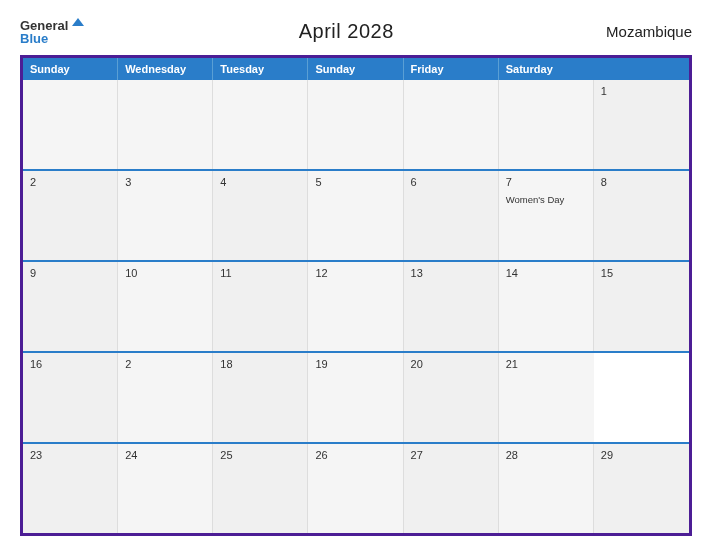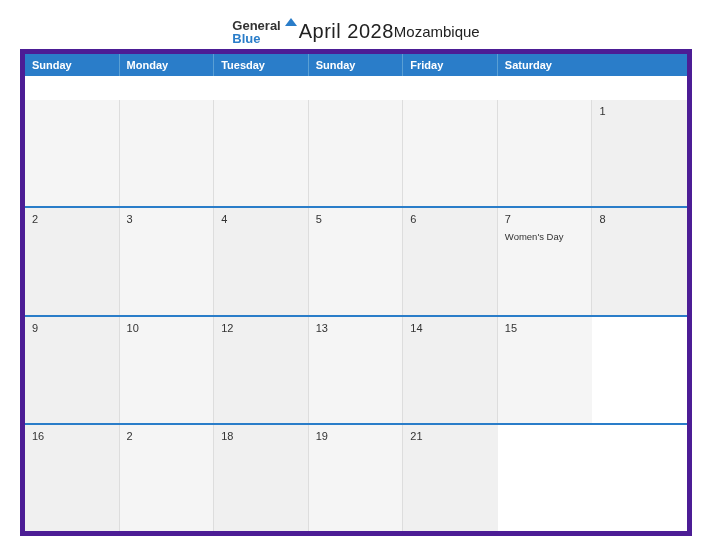--- a/index.html
+++ b/index.html
@@ -22,8 +22,8 @@
     .header {
       display: flex;
       align-items: center;
-      justify-content: center;
-      margin-bottom: 4px;
+      justify-content: space-between;
+      margin-bottom: 10px;
     }
     .logo {
       display: flex;

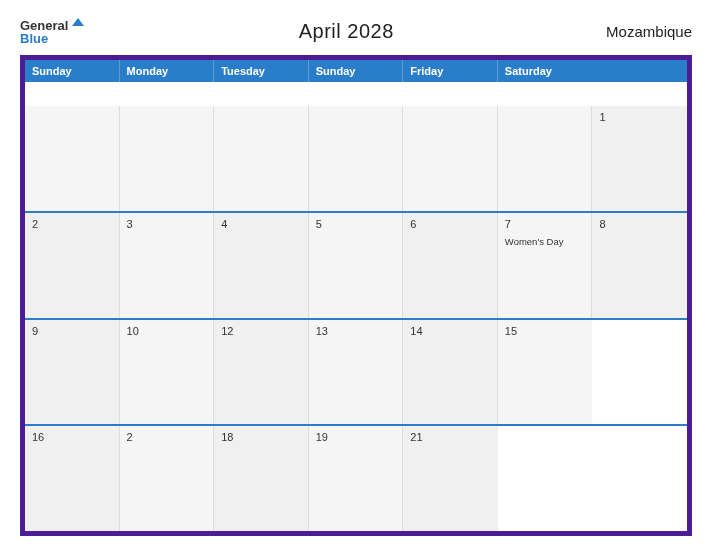--- a/index.html
+++ b/index.html
@@ -61,8 +61,7 @@
       flex: 1;
       display: flex;
       flex-direction: column;
-      border: 5px solid #4c1d95;
-      gap: 24px;
+      border: 3px solid #4c1d95;
     }
     .cal-header {
       display: grid;

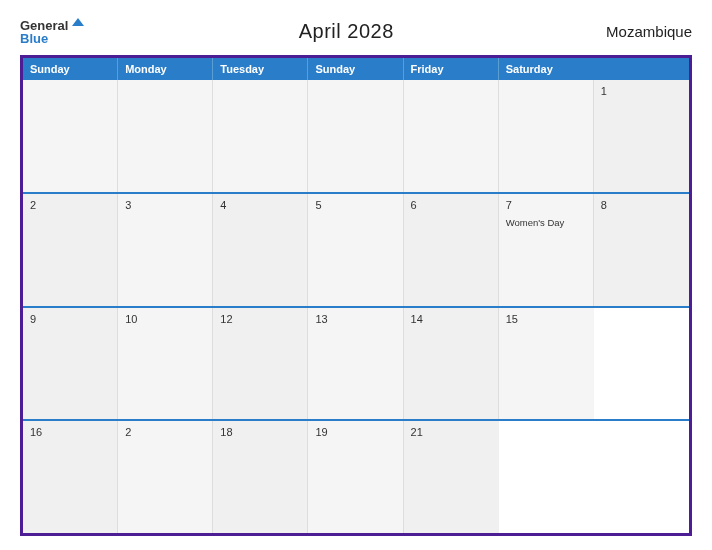--- a/index.html
+++ b/index.html
@@ -151,7 +151,7 @@
 
     <div class="cal-header">
       <div class="cal-header-cell">Sunday</div>
-      <div class="cal-header-cell">Monday</div>
+      <div class="cal-header-cell">Wednesday</div>
       <div class="cal-header-cell">Tuesday</div>
       <div class="cal-header-cell">Sunday</div>
       <div class="cal-header-cell">Friday</div>

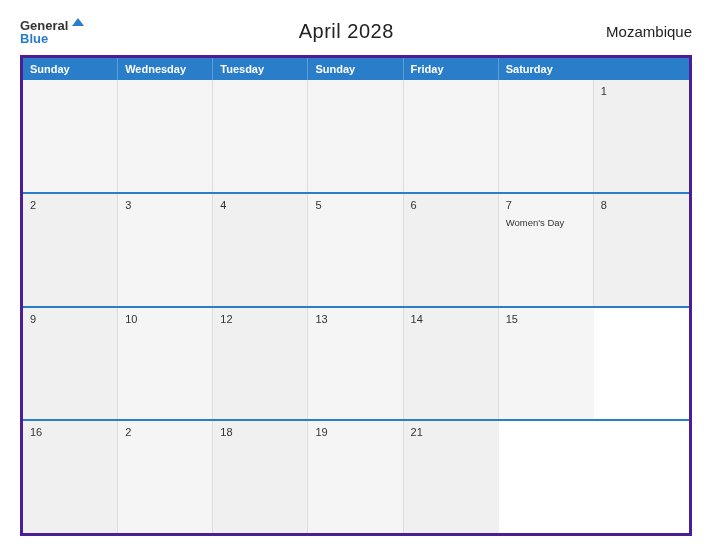--- a/index.html
+++ b/index.html
@@ -202,6 +202,9 @@
             <div class="day-num">10</div>
           </div>
           <div class="cal-cell">
+            <div class="day-num">11</div>
+          </div>
+          <div class="cal-cell">
             <div class="day-num">12</div>
           </div>
           <div class="cal-cell">

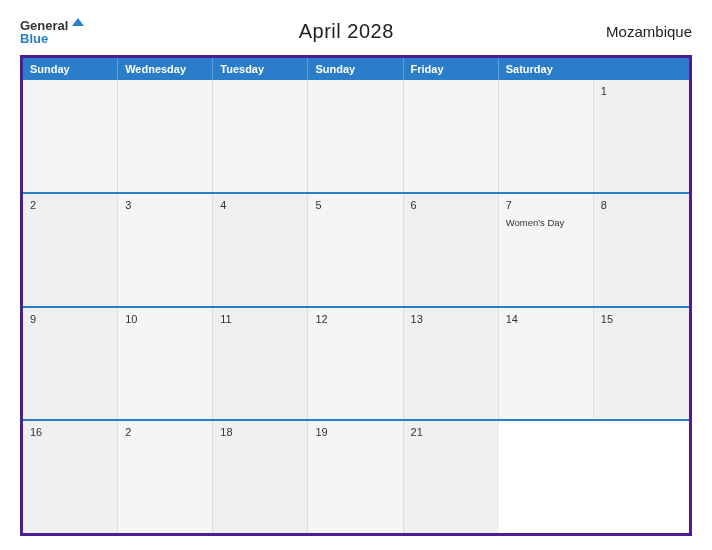--- a/index.html
+++ b/index.html
@@ -231,6 +231,9 @@
             <div class="day-num">19</div>
           </div>
           <div class="cal-cell">
+            <div class="day-num">20</div>
+          </div>
+          <div class="cal-cell">
             <div class="day-num">21</div>
           </div>
         </div>

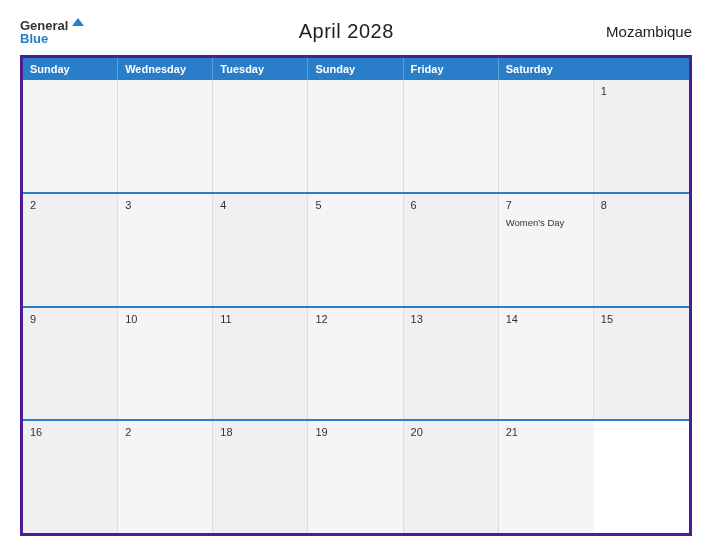--- a/index.html
+++ b/index.html
@@ -237,6 +237,29 @@
             <div class="day-num">21</div>
           </div>
         </div>
+        <div class="cal-row">
+          <div class="cal-cell">
+            <div class="day-num">23</div>
+          </div>
+          <div class="cal-cell">
+            <div class="day-num">24</div>
+          </div>
+          <div class="cal-cell">
+            <div class="day-num">25</div>
+          </div>
+          <div class="cal-cell">
+            <div class="day-num">26</div>
+          </div>
+          <div class="cal-cell">
+            <div class="day-num">27</div>
+          </div>
+          <div class="cal-cell">
+            <div class="day-num">28</div>
+          </div>
+          <div class="cal-cell">
+            <div class="day-num">29</div>
+          </div>
+        </div>
       </div>
   </div>
 </div>

